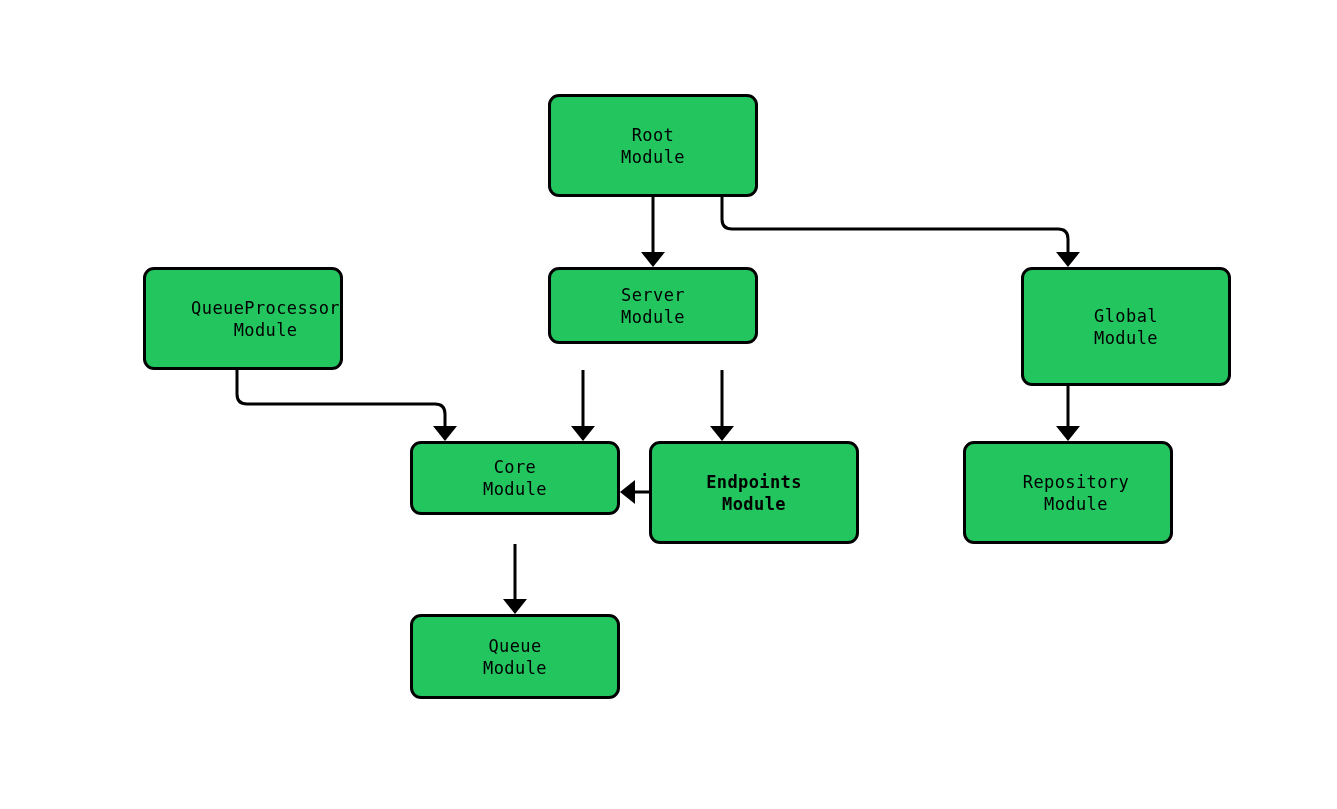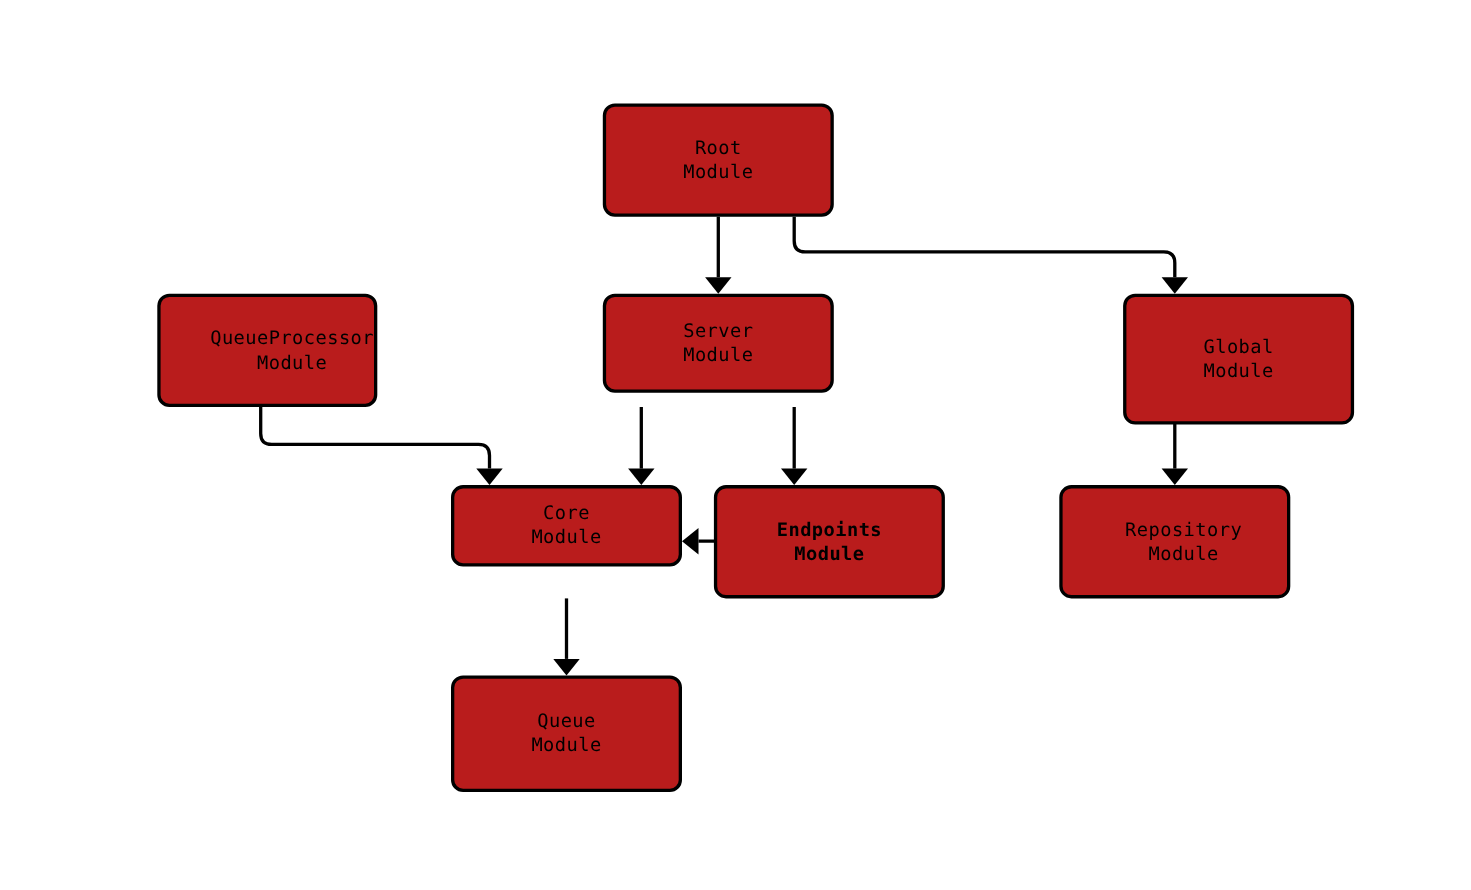--- a/index.html
+++ b/index.html
@@ -30,7 +30,7 @@
   .node {
     position: absolute;
     box-sizing: border-box;
-    background: #b91c1c;
+    background: #22c55e;
     border: 3px solid #000000;
     border-radius: 11px;
     display: flex;

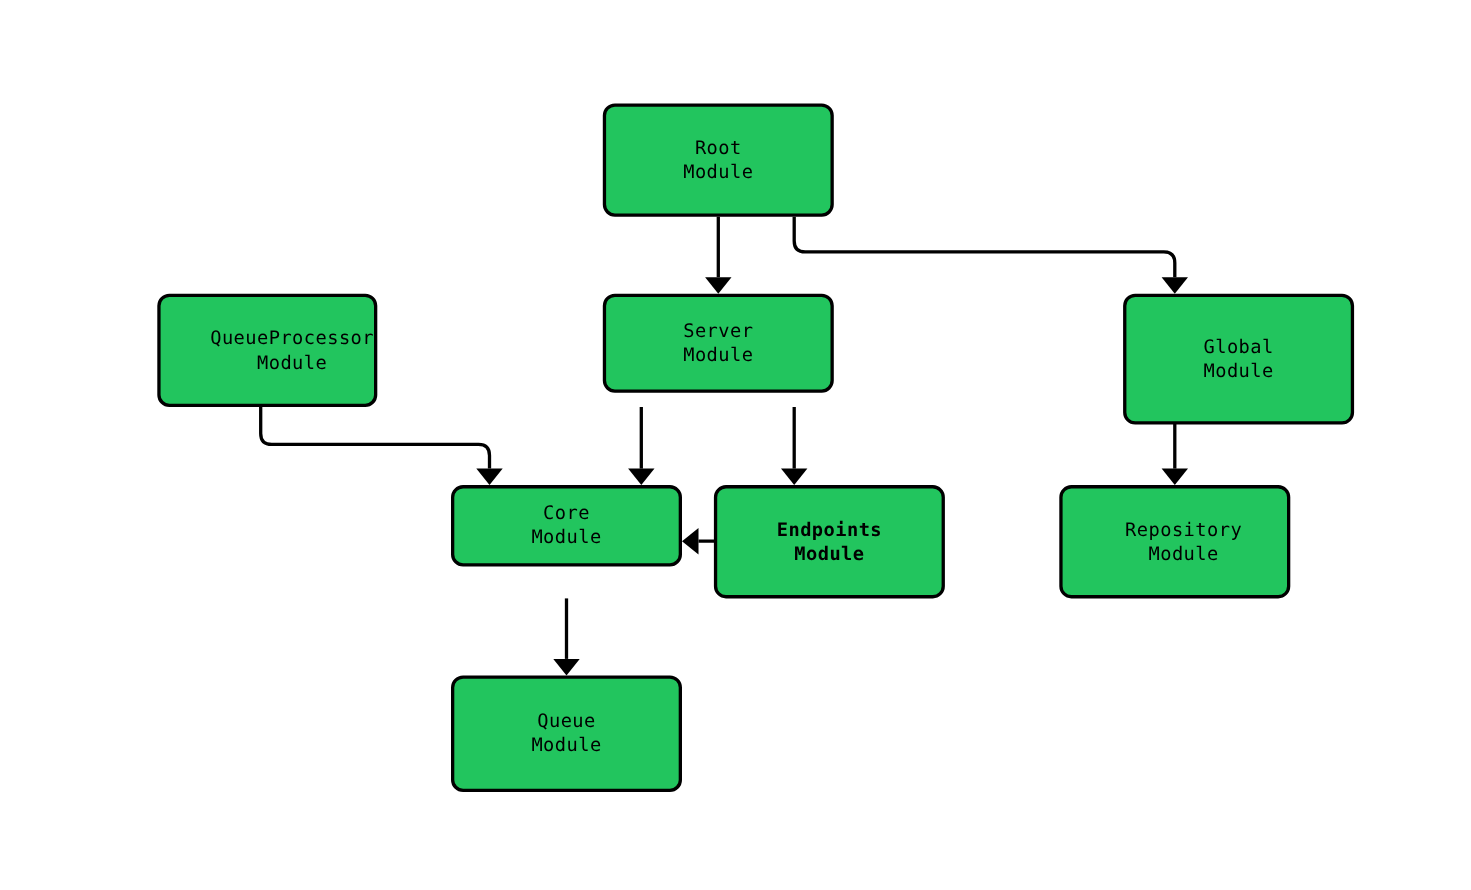--- a/index.html
+++ b/index.html
@@ -99,7 +99,7 @@
 Module</span>
   </div>
 
-  <div class="node" style="left:548px; top:267px; width:210px; height:90px;">
+  <div class="node" style="left:548px; top:267px; width:210px; height:77px;">
     <span class="node-label">Server
 Module</span>
   </div>

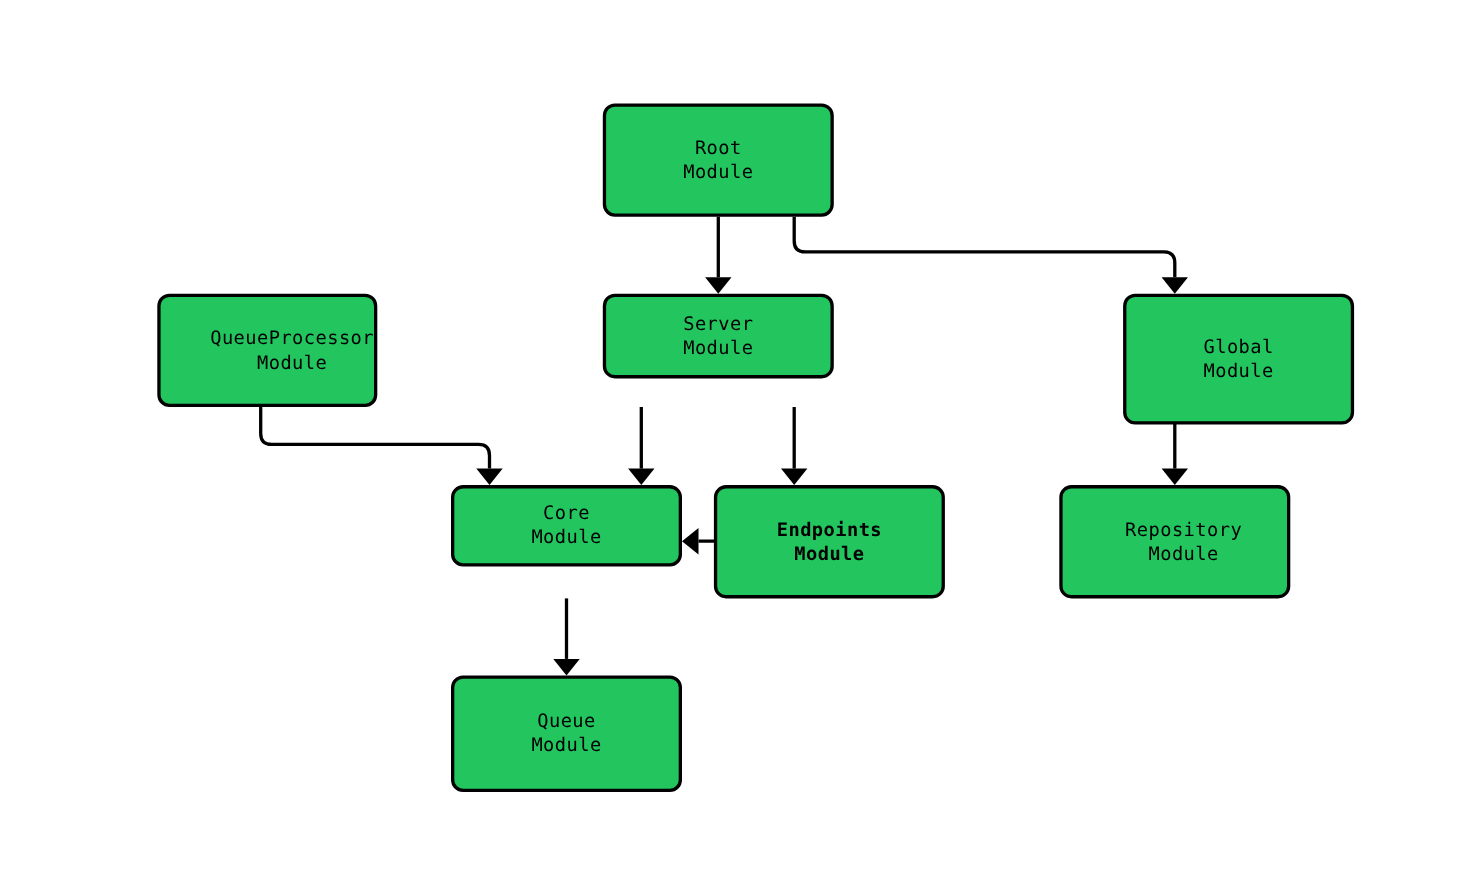--- a/index.html
+++ b/index.html
@@ -124,7 +124,7 @@
 Module</span>
   </div>
 
-  <div class="node" style="left:410px; top:614px; width:210px; height:106px;">
+  <div class="node" style="left:410px; top:614px; width:210px; height:85px;">
     <span class="node-label">Queue
 Module</span>
   </div>

